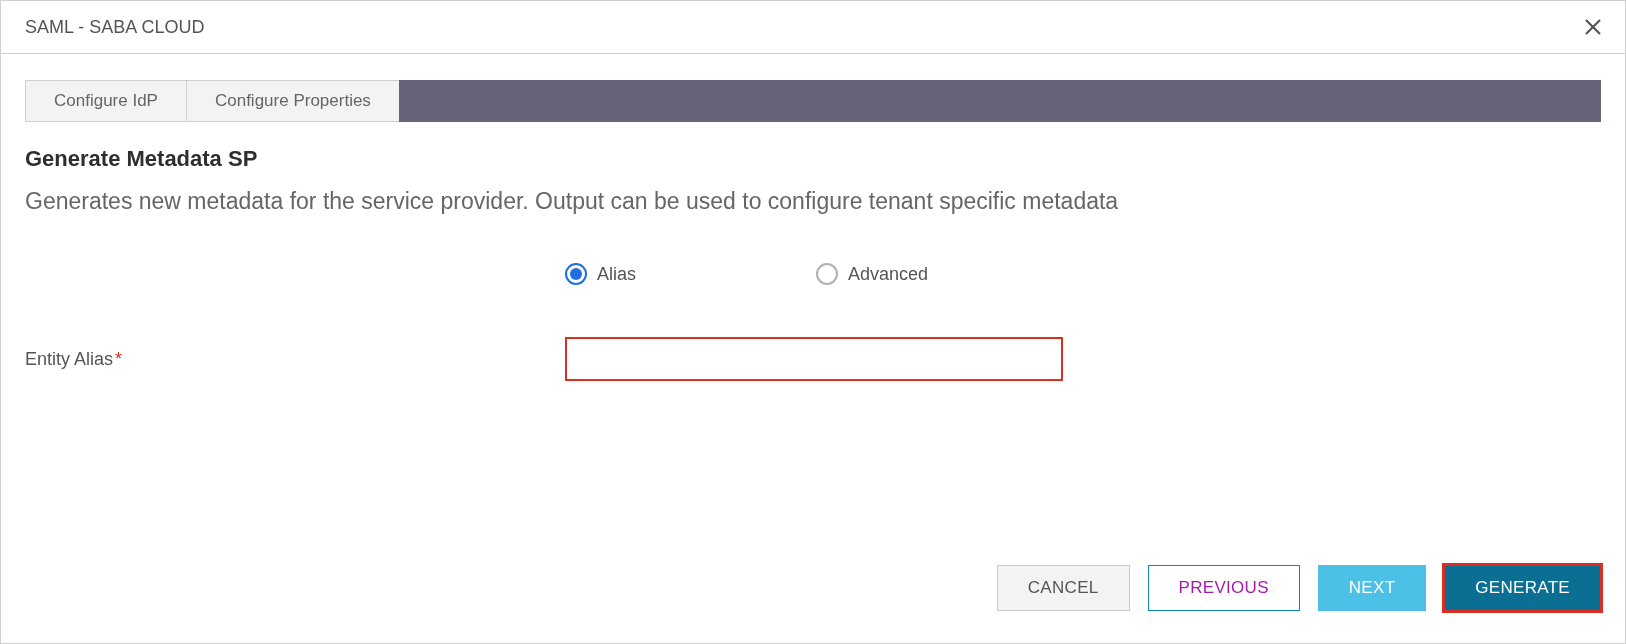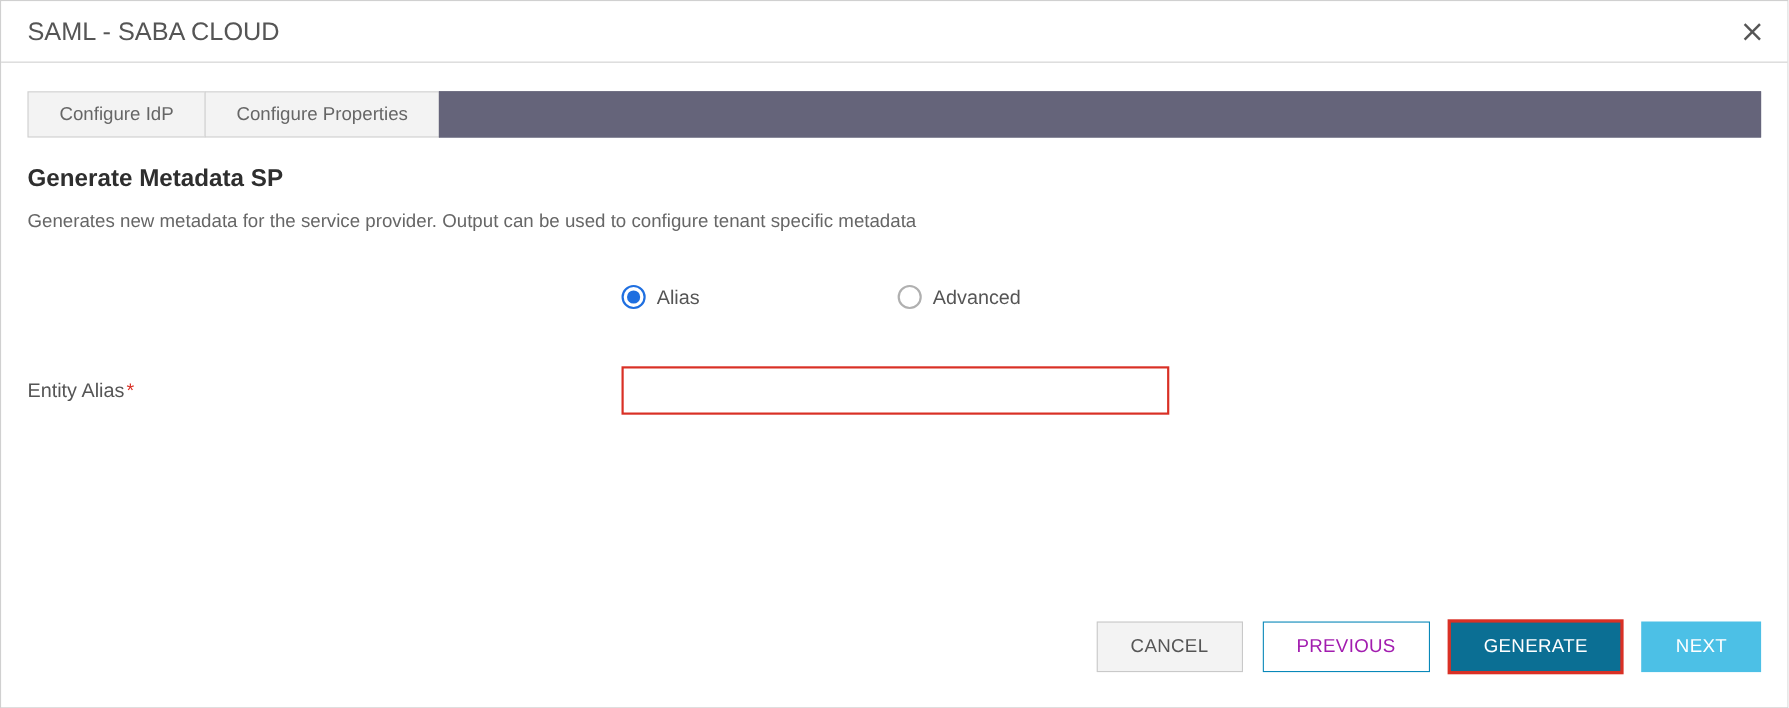--- a/index.html
+++ b/index.html
@@ -28,7 +28,7 @@
       border-bottom: 1px solid #d0d0d0;
     }
     .modal-title {
-      font-size: 23px;
+      font-size: 18px;
       color: #555;
       font-weight: 400;
     }

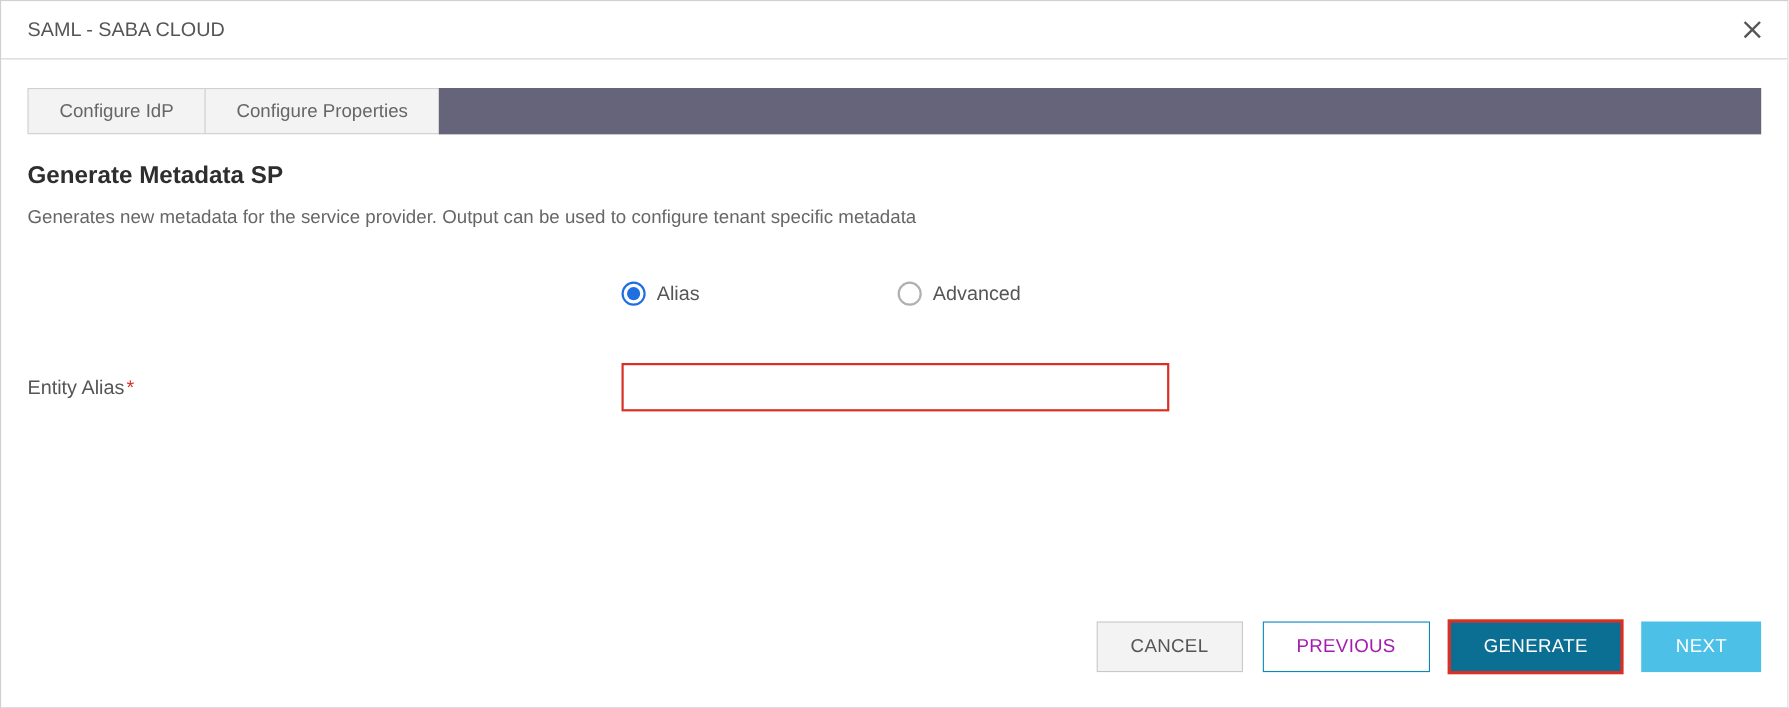--- a/index.html
+++ b/index.html
@@ -80,7 +80,7 @@
       margin-top: 24px;
     }
     .section-desc {
-      font-size: 17px;
+      font-size: 23px;
       color: #666;
       margin-top: 16px;
     }

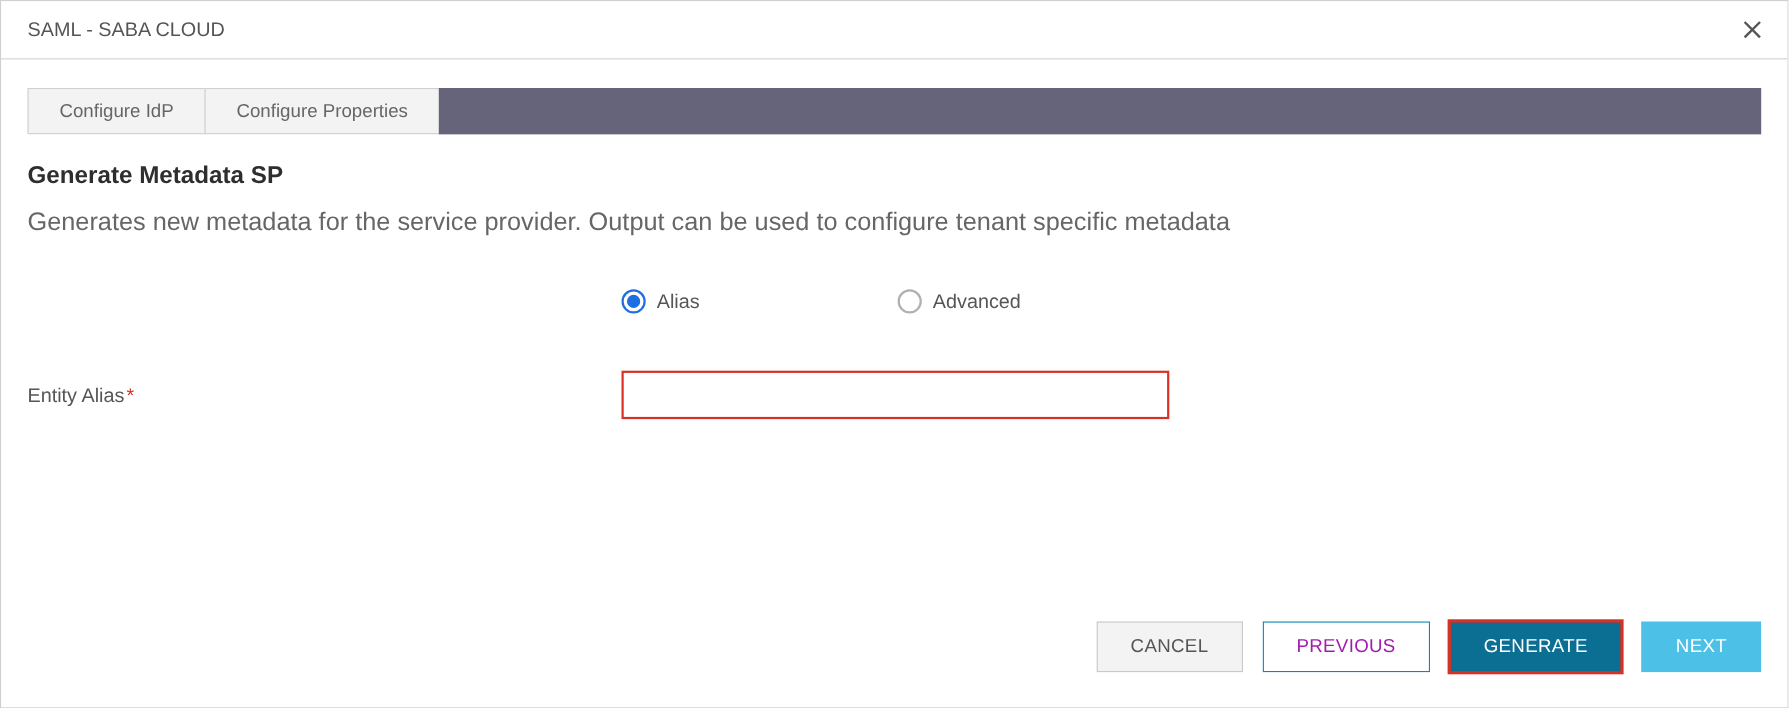--- a/index.html
+++ b/index.html
@@ -223,8 +223,8 @@
     <div class="footer">
       <button class="btn btn-cancel">CANCEL</button>
       <button class="btn btn-previous">PREVIOUS</button>
+      <button class="btn btn-next">NEXT</button>
       <button class="btn btn-generate">GENERATE</button>
-      <button class="btn btn-next">NEXT</button>
     </div>
   </div>
 </div>

